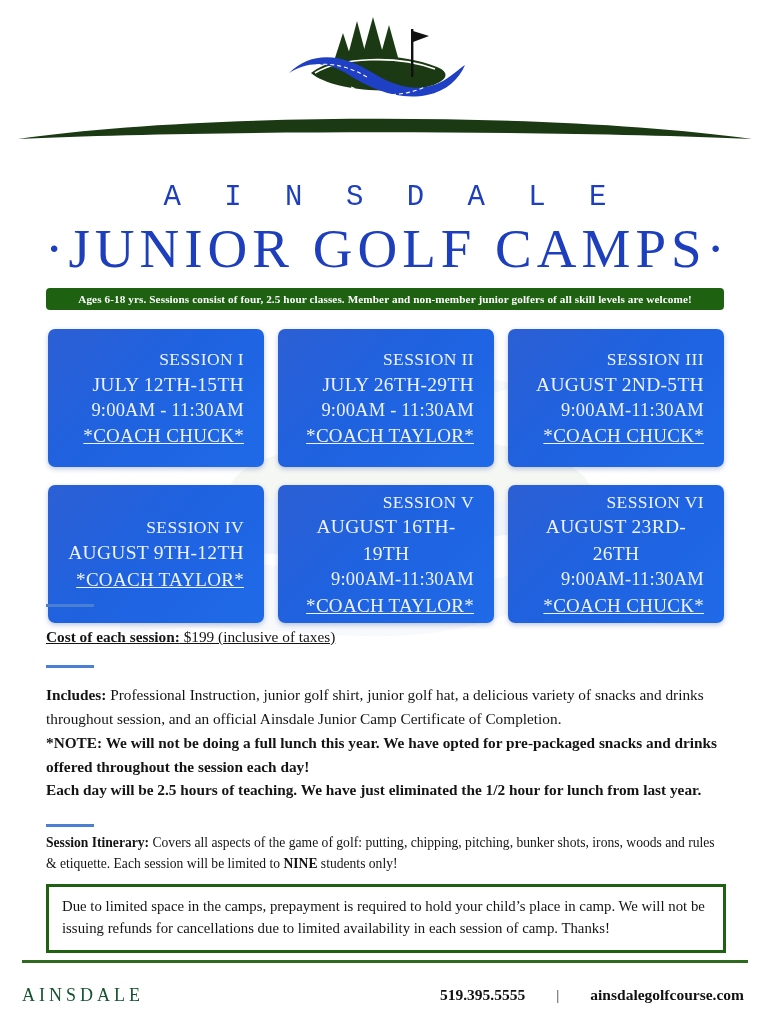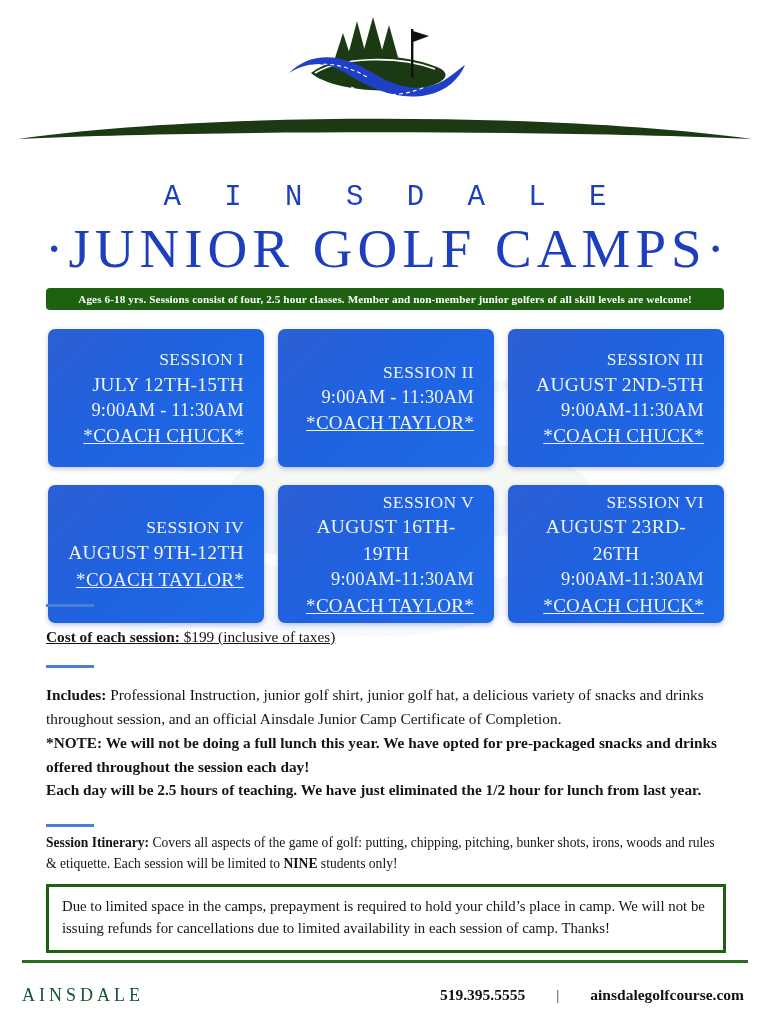--- a/index.html
+++ b/index.html
@@ -292,6 +292,7 @@
 
   <div class="session-card">
     <div class="session-title">SESSION II</div>
+    <div class="session-dates">JULY 26TH-29TH</div>
     <div class="session-time">9:00AM - 11:30AM</div>
     <div class="session-coach">*COACH TAYLOR*</div>
   </div>

